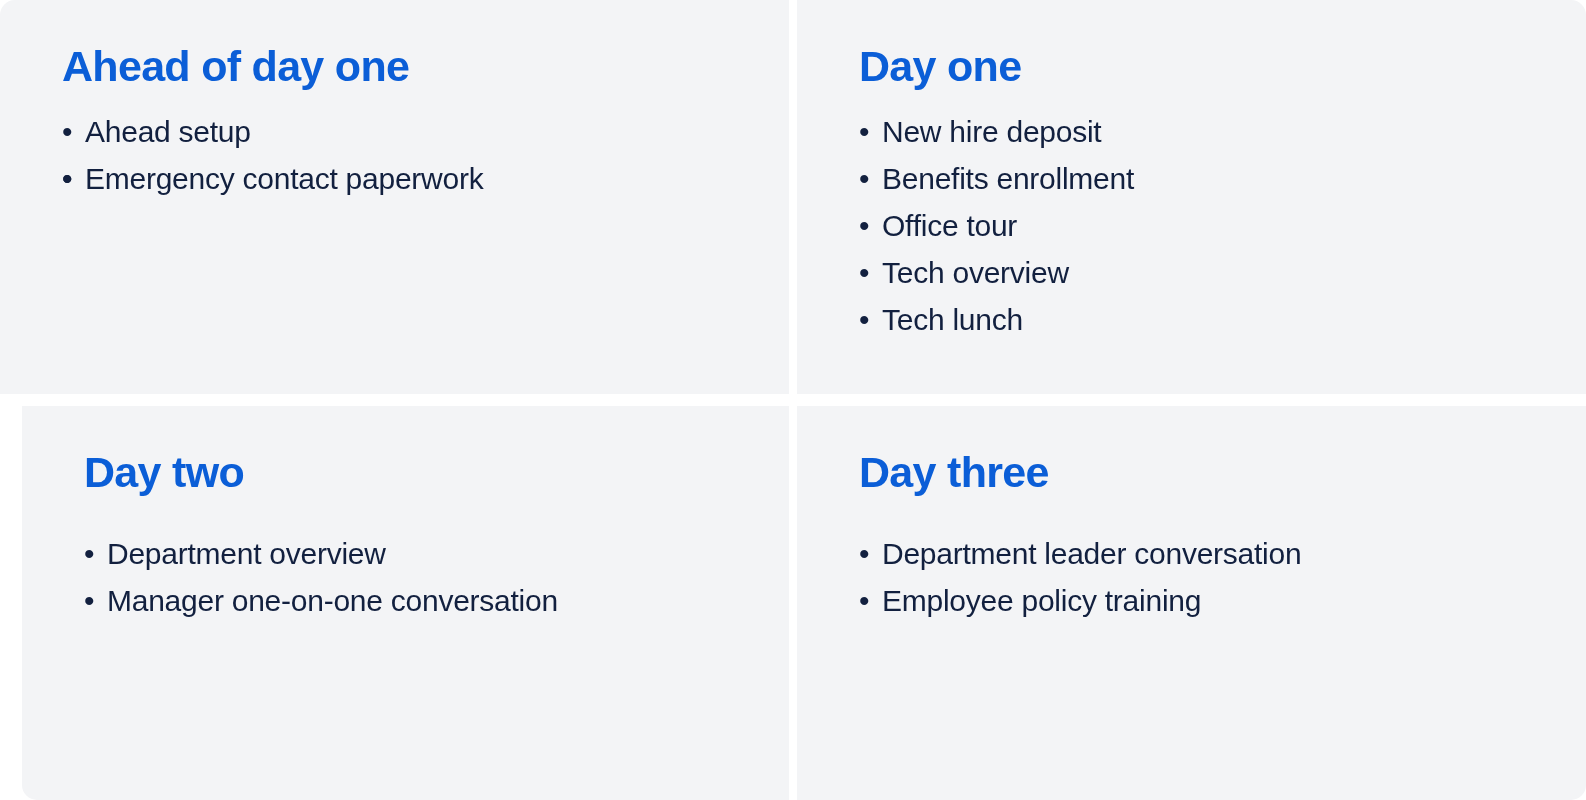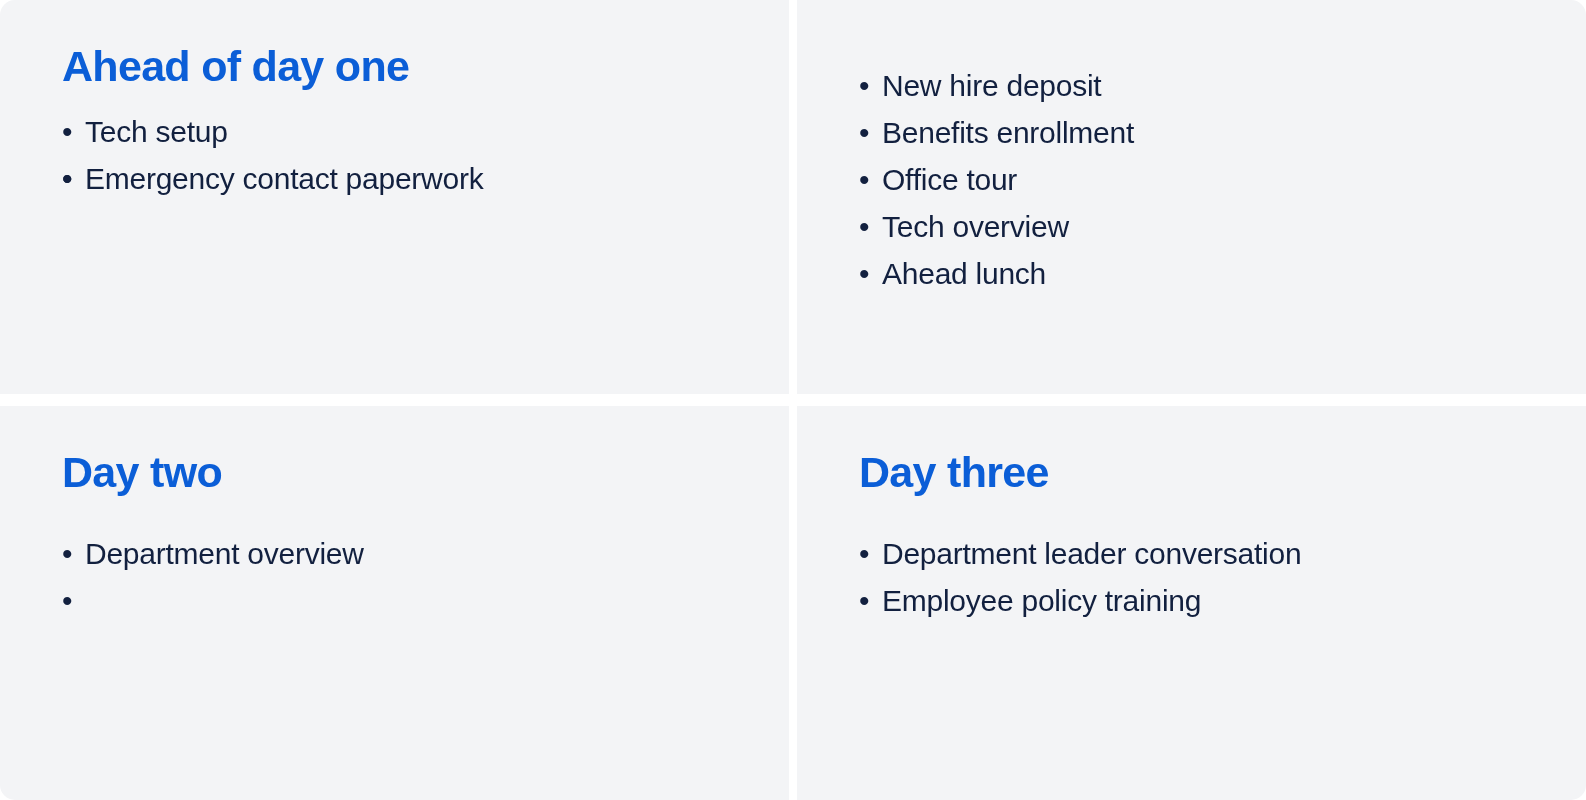--- a/index.html
+++ b/index.html
@@ -96,6 +96,7 @@
   </section>
 
   <section class="card tr row-top">
+    <h2 class="card-title">Day one</h2>
     <ul class="card-list">
       <li><span class="bullet">•</span><span>New hire deposit</span></li>
       <li><span class="bullet">•</span><span>Benefits enrollment</span></li>

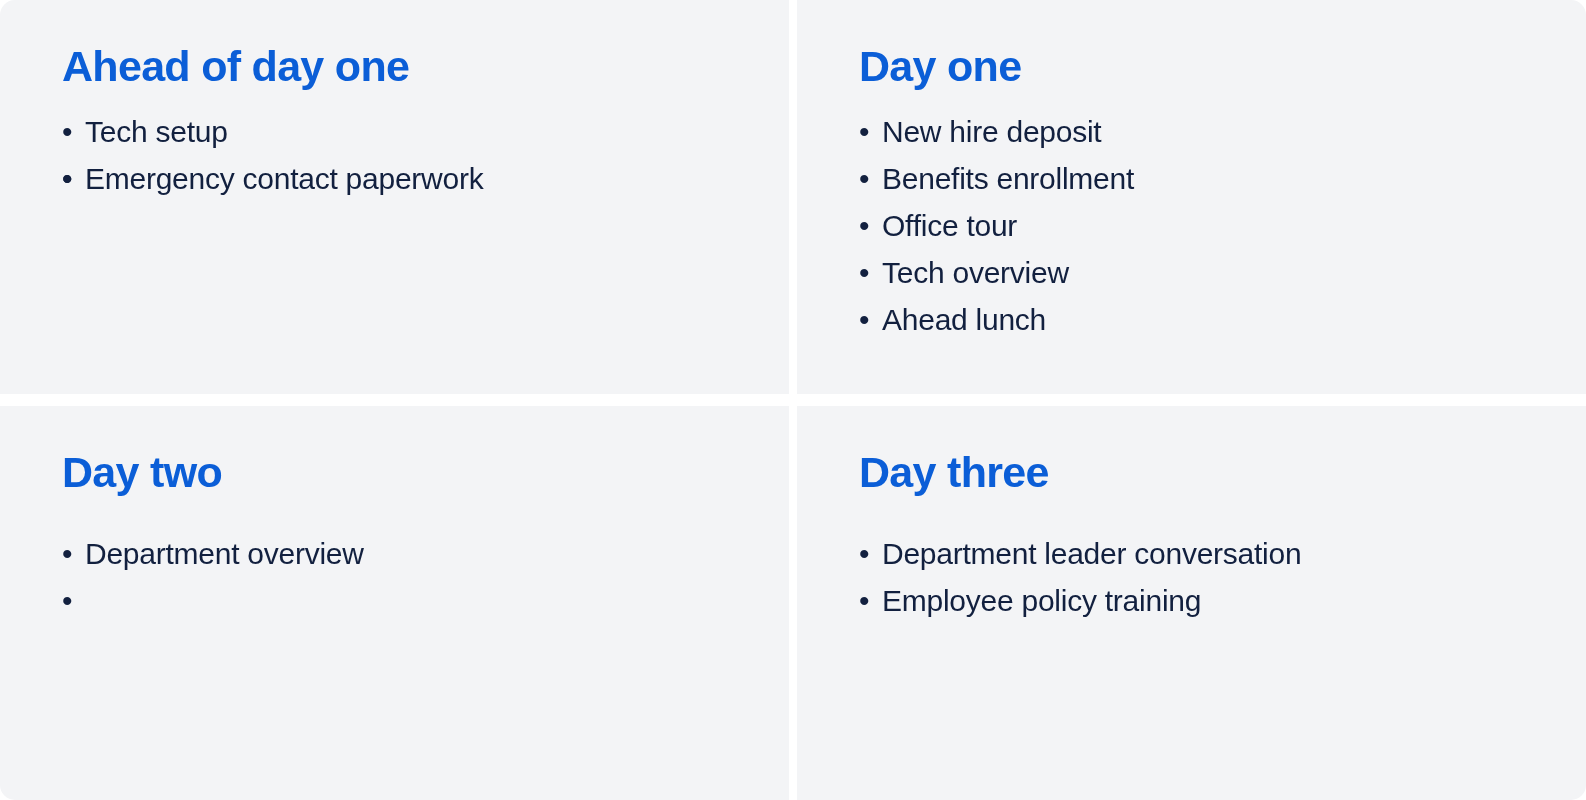--- a/index.html
+++ b/index.html
@@ -89,7 +89,7 @@
   <section class="card tl row-top">
     <h2 class="card-title">Ahead of day one</h2>
     <ul class="card-list">
-      <li><span class="bullet">•</span><span>Tech setup</span></li>
+      <li><span class="bullet">•</span><span>Ahead setup</span></li>
       <li><span class="bullet">•</span></li>
       <li><span class="bullet">•</span><span>Emergency contact paperwork</span></li>
     </ul>

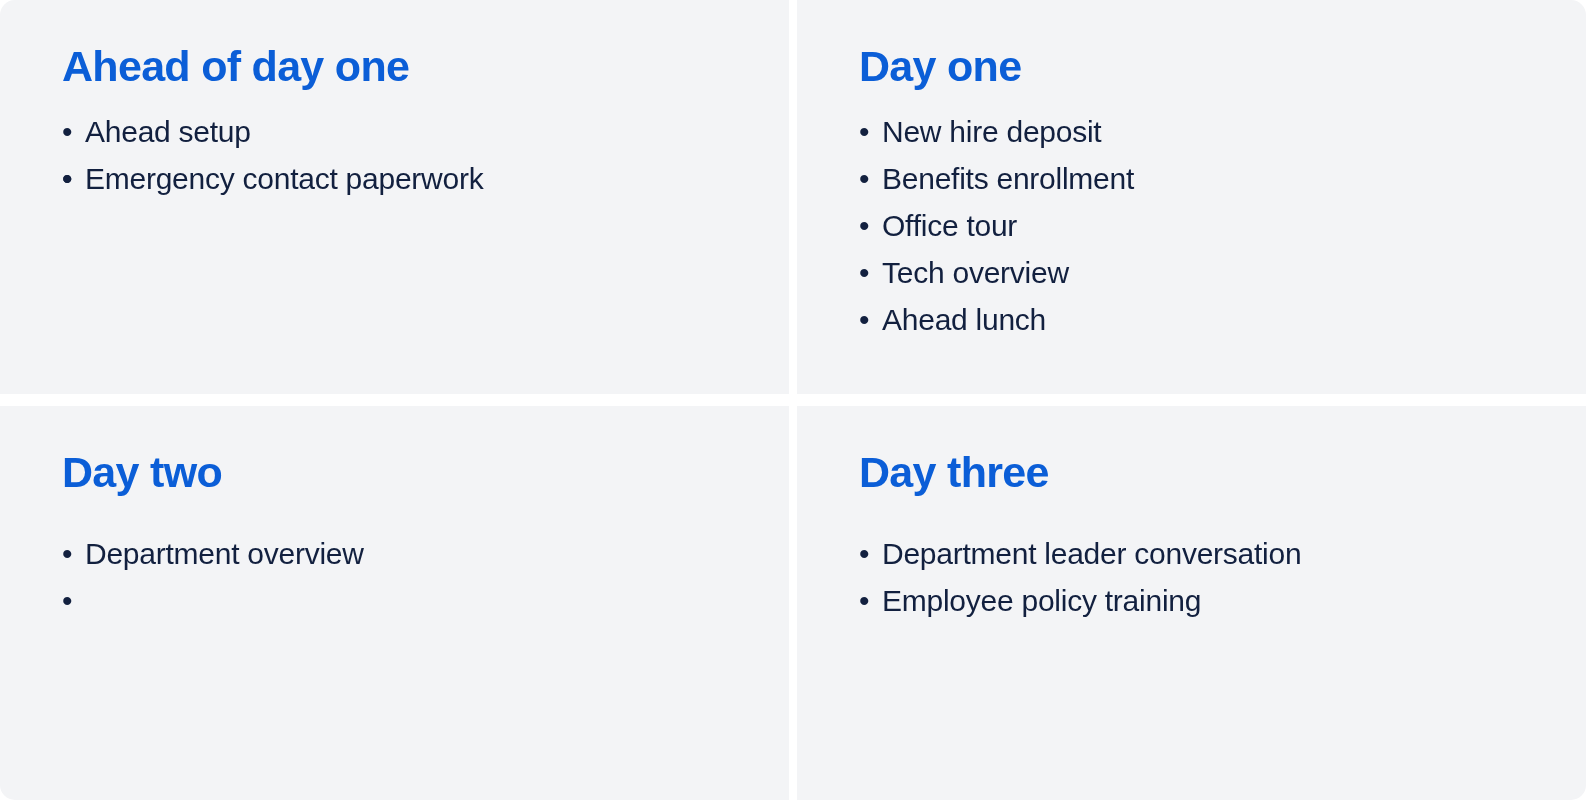--- a/index.html
+++ b/index.html
@@ -102,7 +102,7 @@
       <li><span class="bullet">•</span><span>Benefits enrollment</span></li>
       <li><span class="bullet">•</span><span>Office tour</span></li>
       <li><span class="bullet">•</span><span>Tech overview</span></li>
-      <li><span class="bullet">•</span><span>Ahead lunch</span></li>
+      <li><span class="bullet">•</span><span>Tech lunch</span></li>
     </ul>
   </section>
 

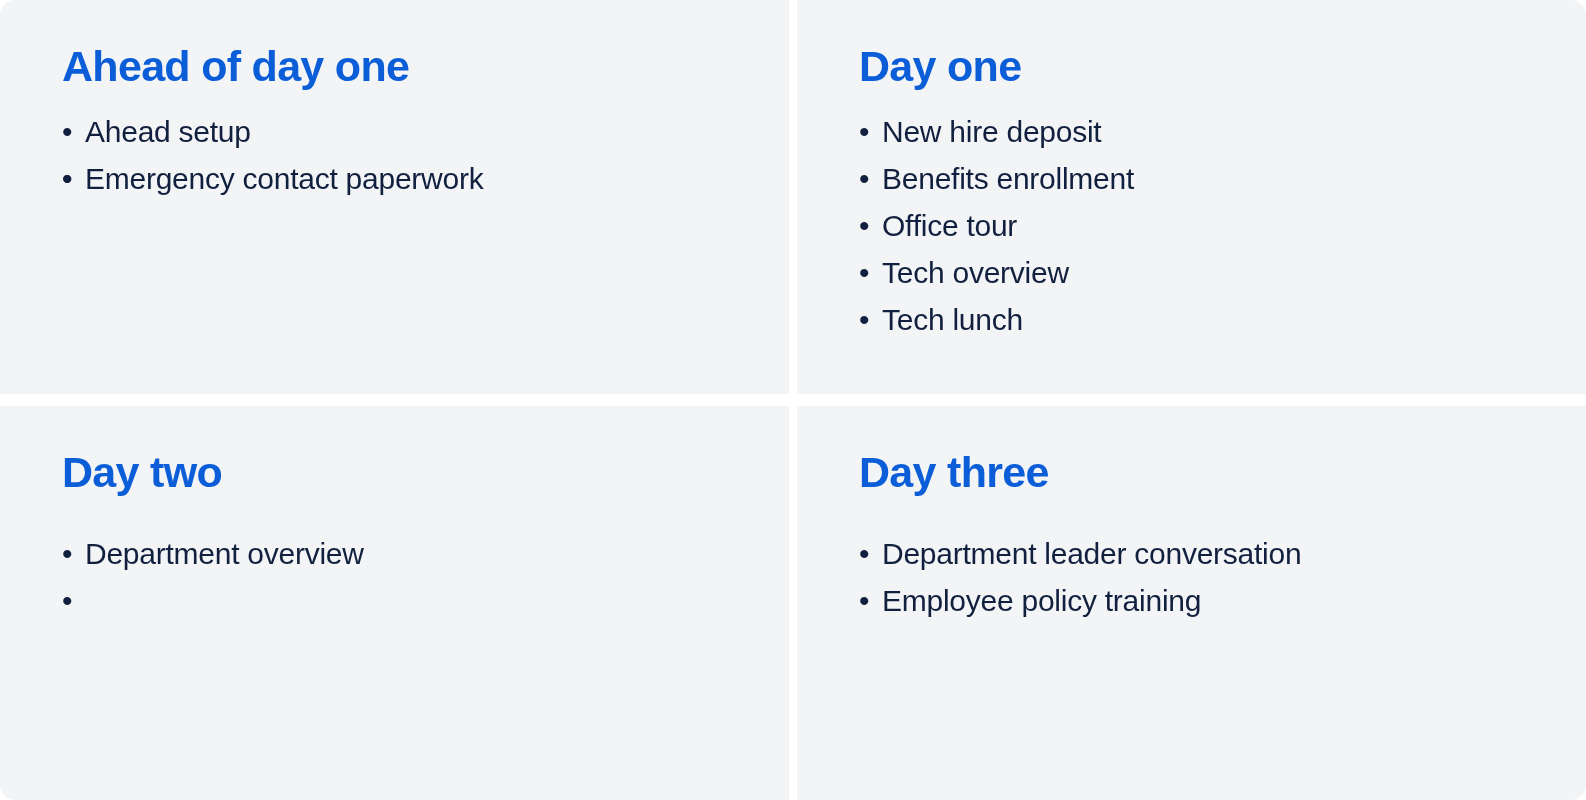--- a/index.html
+++ b/index.html
@@ -39,7 +39,7 @@
   
   .card.tl { border-top-left-radius: 15px; }
   .card.tr { border-top-right-radius: 15px; }
-  .card.bl { border-bottom-left-radius: 15px; }
+  .card.bl { border-bottom-left-radius: 15px; margin-left: 22px; }
   .card.br { border-bottom-right-radius: 15px; }
 
   .card-title {

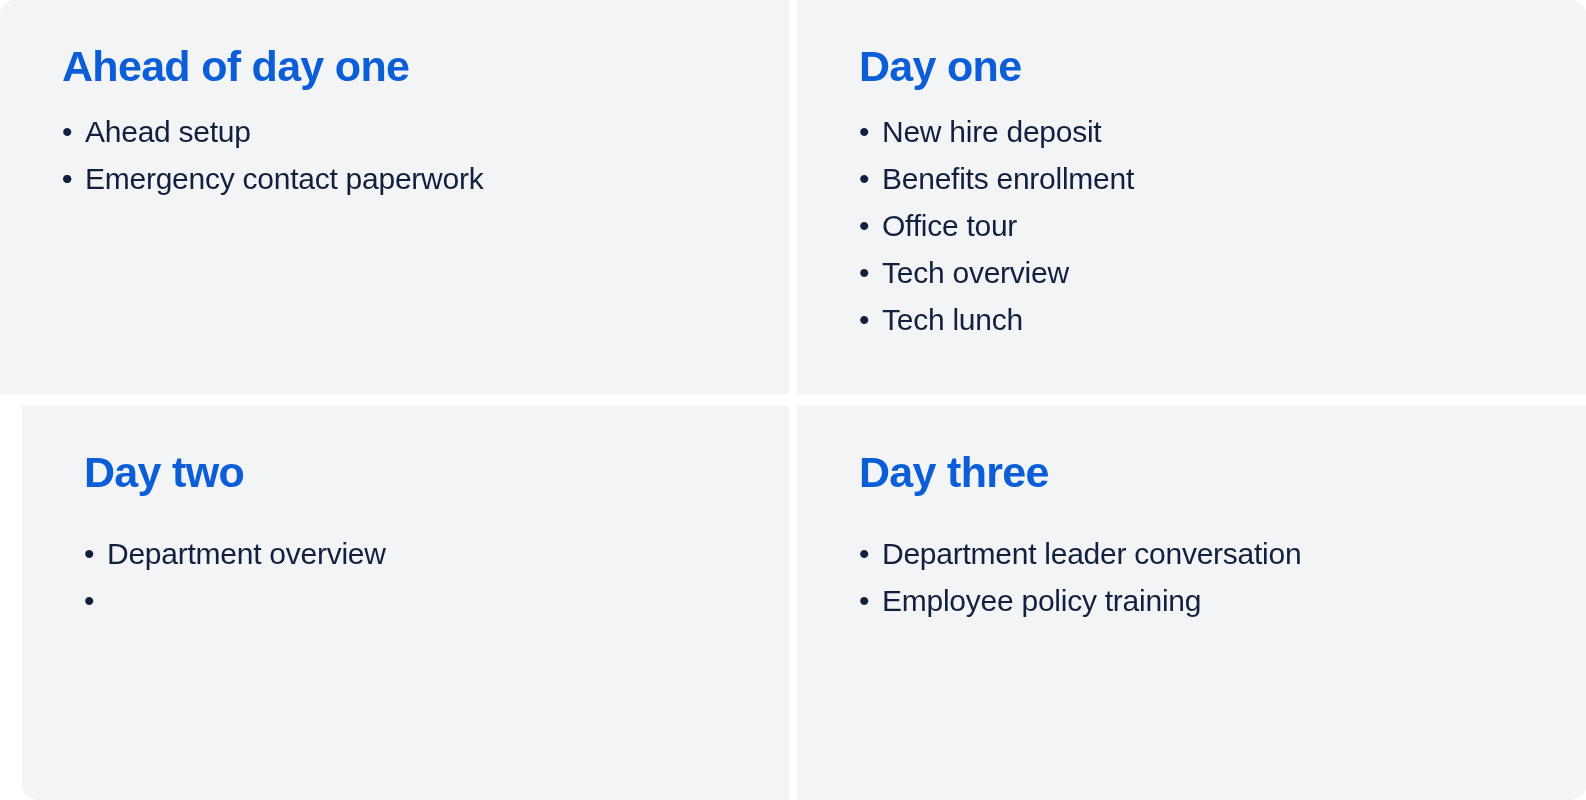--- a/index.html
+++ b/index.html
@@ -110,7 +110,7 @@
     <h2 class="card-title">Day two</h2>
     <ul class="card-list">
       <li><span class="bullet">•</span><span>Department overview</span></li>
-      <li><span class="bullet">•</span></li>
+      <li><span class="bullet">•</span><span>Manager one-on-one conversation</span></li>
     </ul>
   </section>
 

